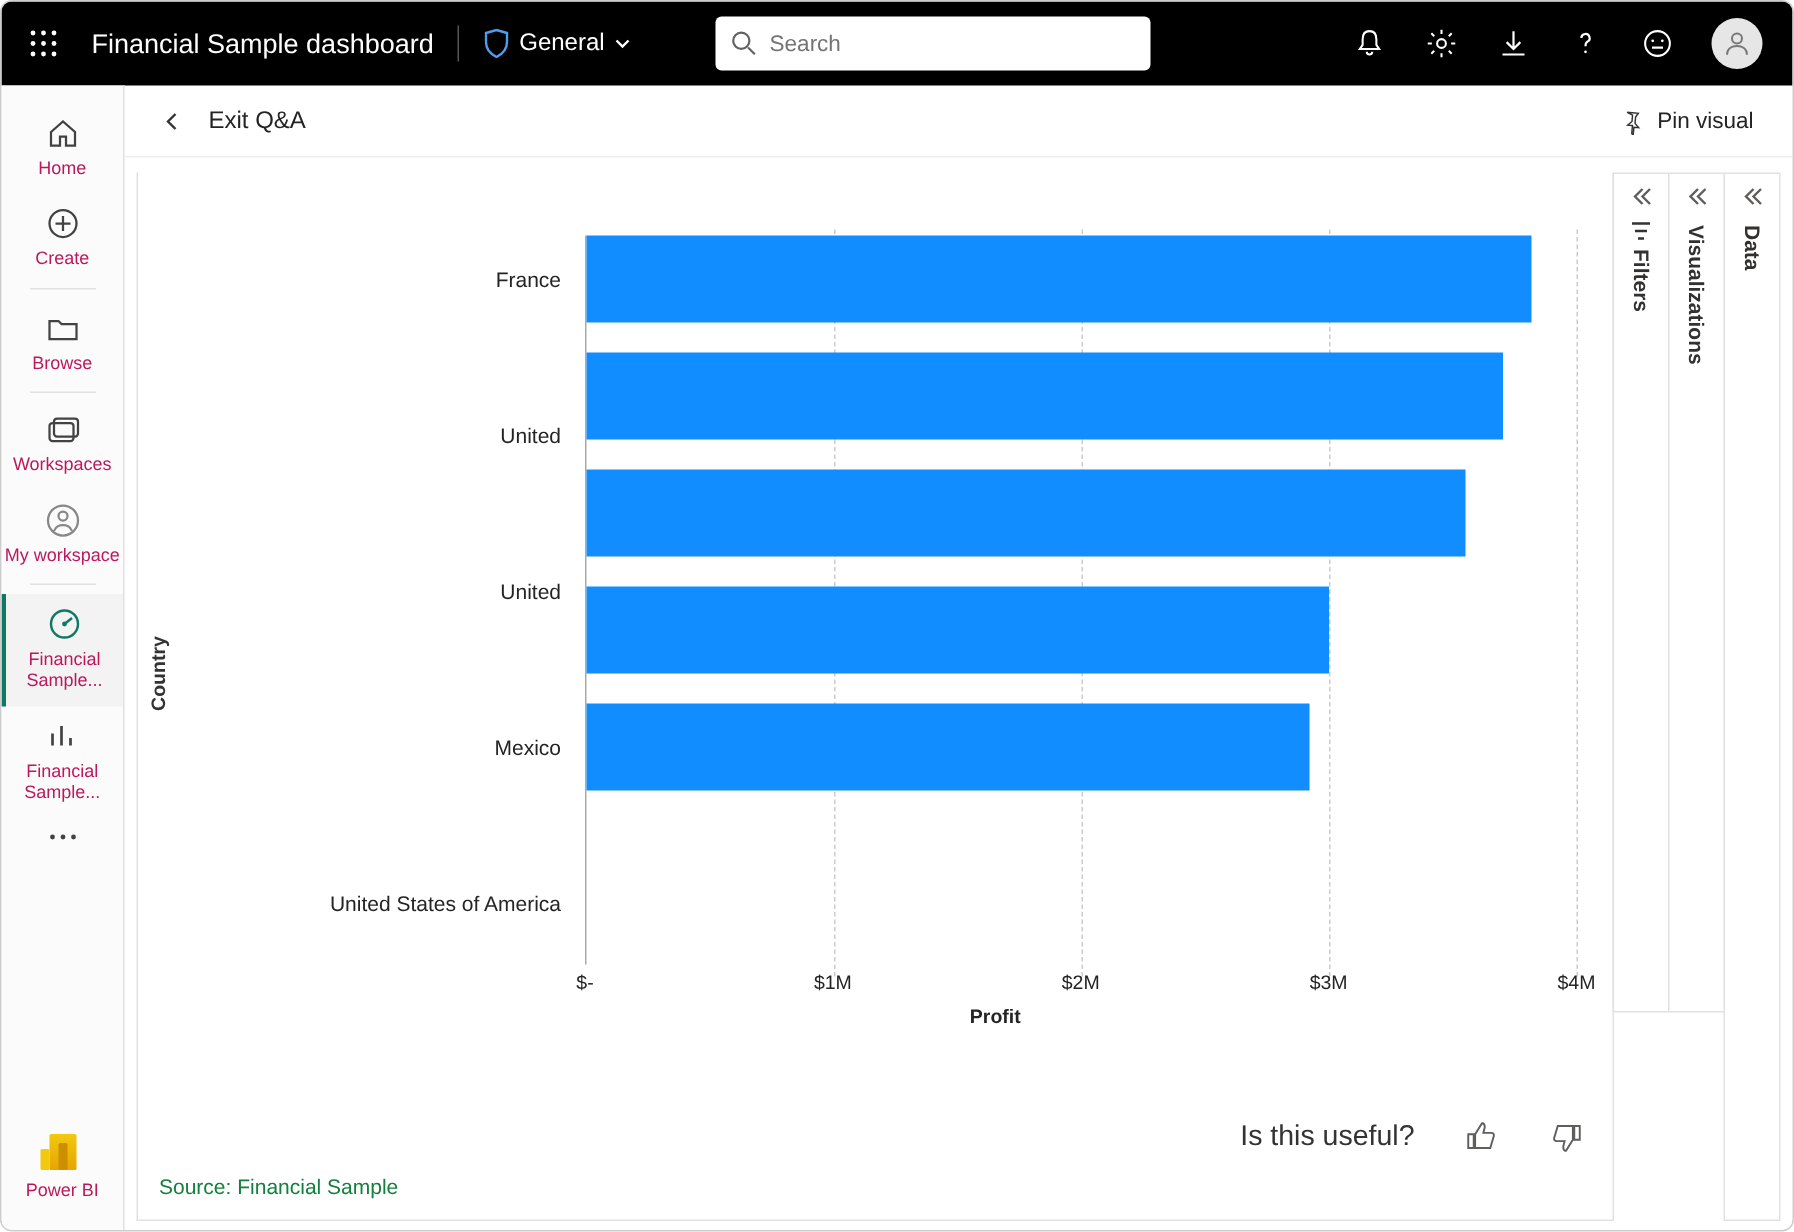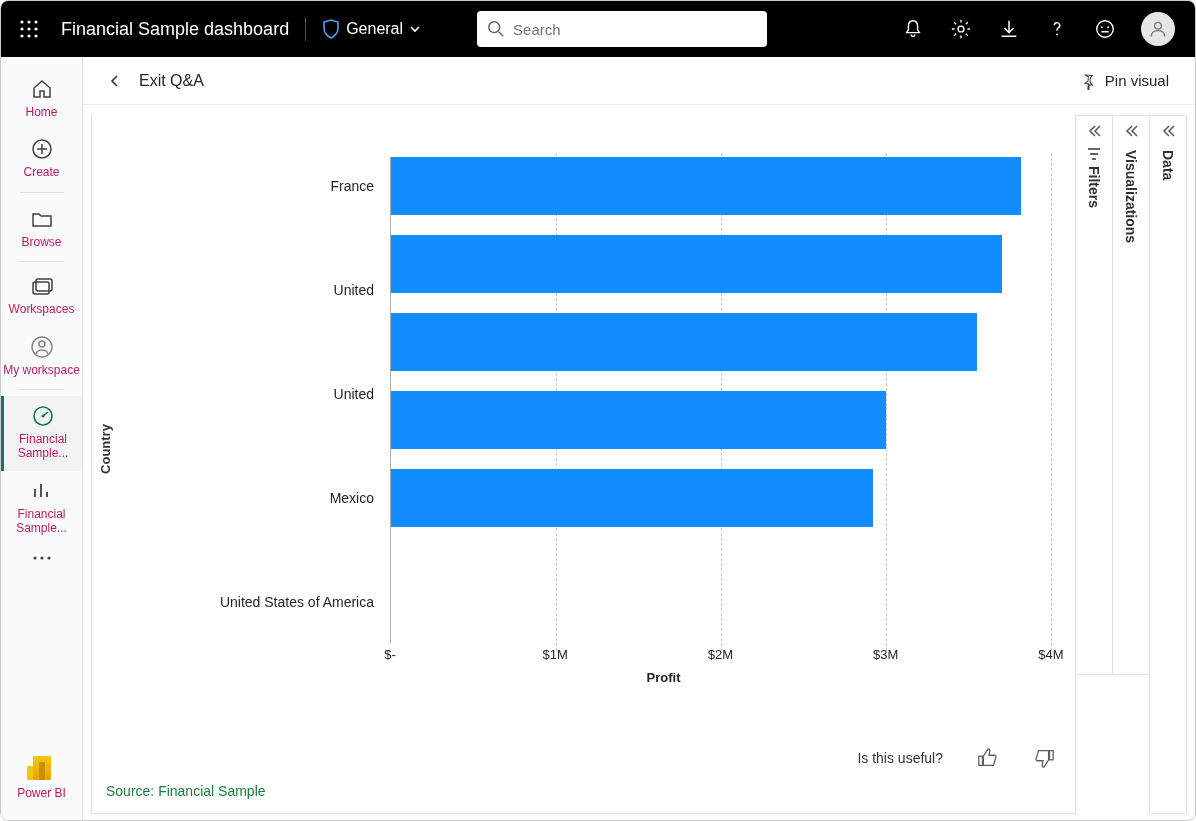--- a/index.html
+++ b/index.html
@@ -58,7 +58,7 @@
   .xticks { position:absolute; left:298px; right:24px; bottom:116px; height:20px; font-size:13px; }
   .xtick { position:absolute; transform:translateX(-50%); }
   .xlabel { position:absolute; left:50%; transform:translateX(-50%); bottom:98px; font-size:13px; font-weight:600; margin-left:80px; }
-  .useful-row { position:absolute; right:20px; bottom:14px; display:flex; align-items:center; gap:34px; font-size:14px; color:#333; }
+  .useful-row { position:absolute; right:20px; bottom:14px; display:flex; align-items:center; gap:34px; font-size:19px; color:#333; }
   .thumb { cursor:pointer; color:#605e5c; }
   .source-row { padding: 0 0 14px 14px; font-size:14px; color:#15803d; border-top:none; }
 

